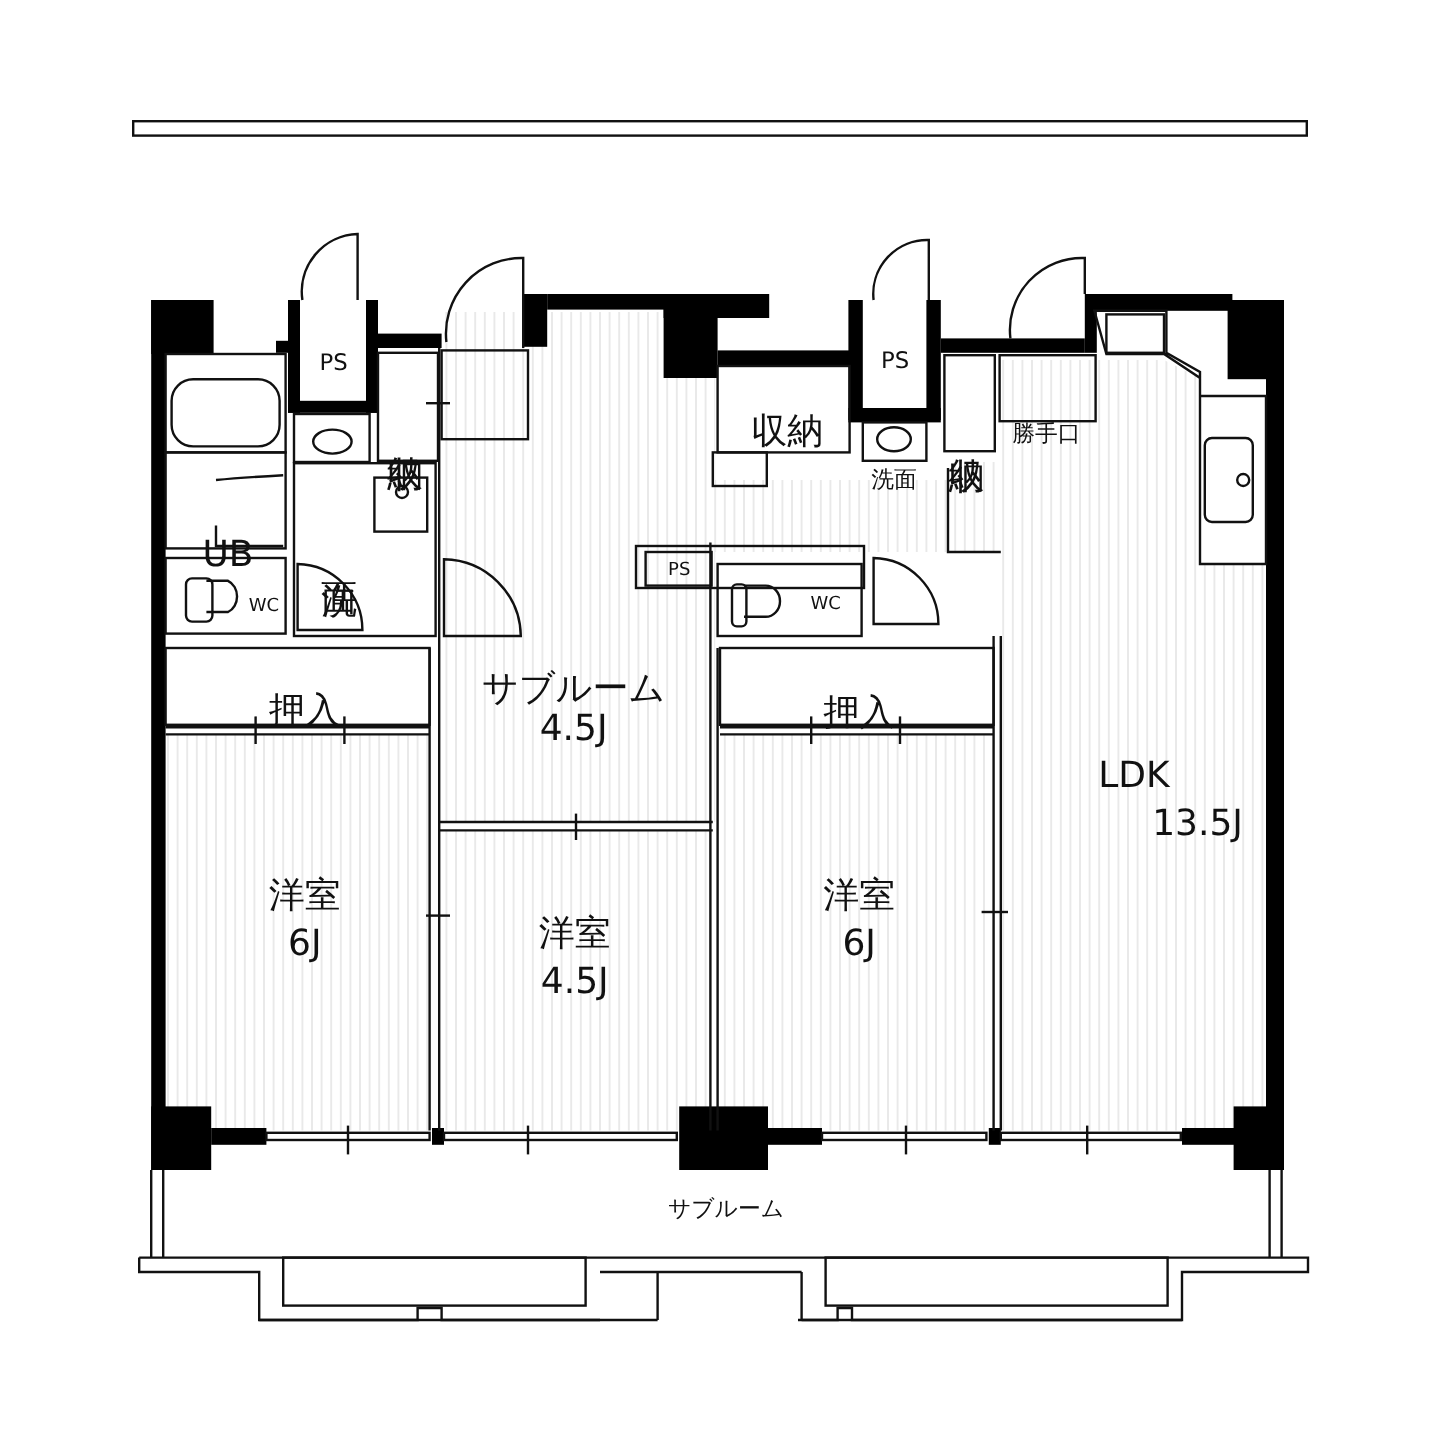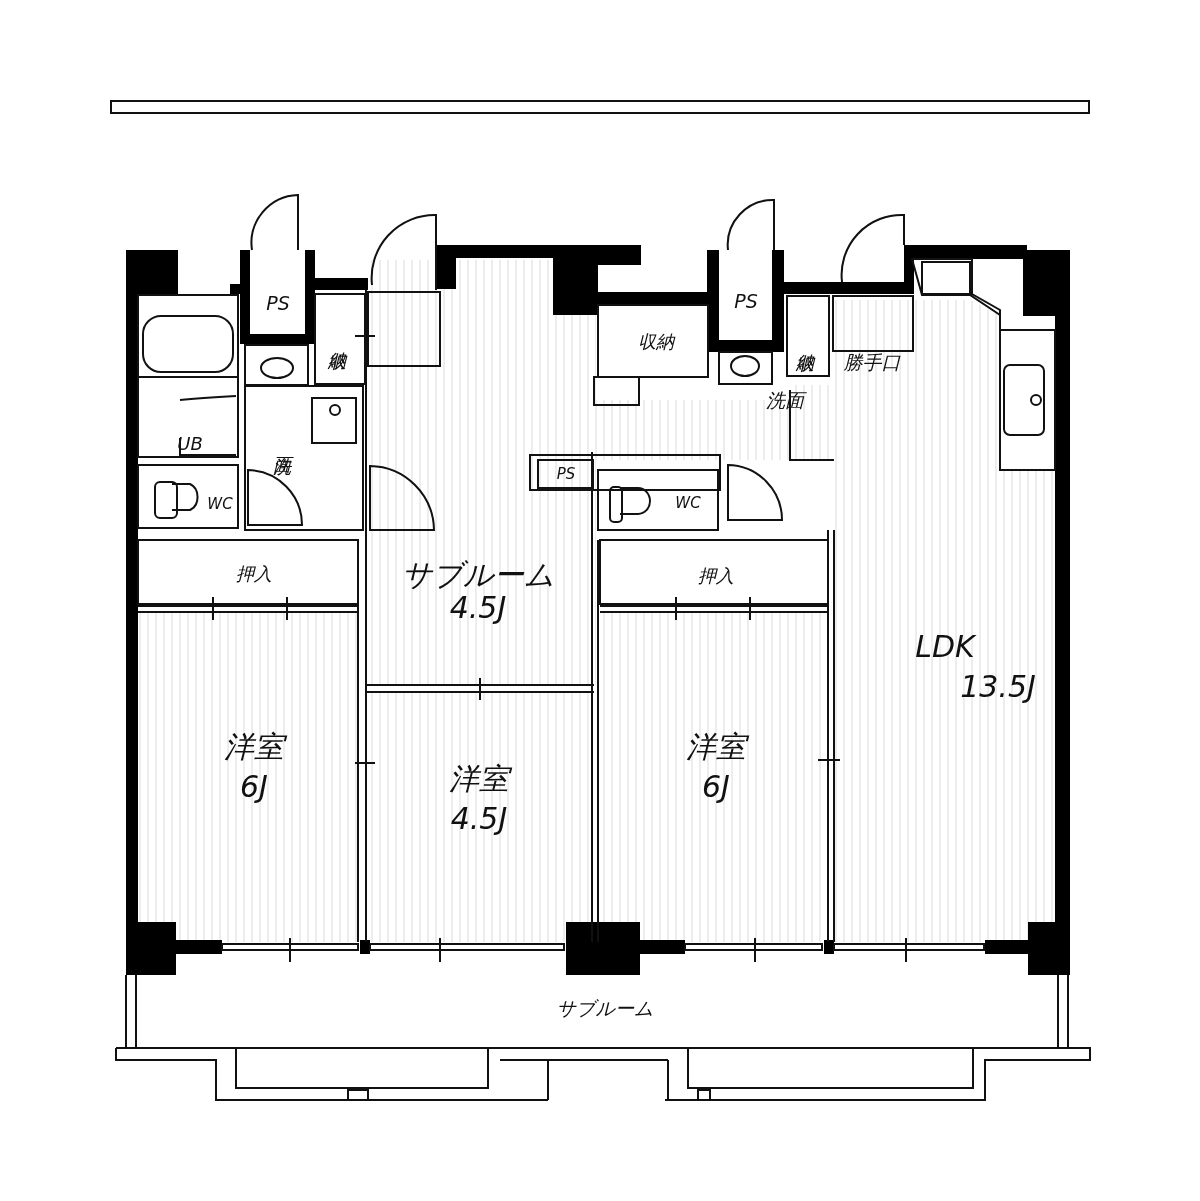--- a/index.html
+++ b/index.html
@@ -5,7 +5,7 @@
   html, body { margin: 0; padding: 0; background: #ffffff; }
   body { width: 1200px; height: 1201px; position: relative; overflow: hidden; font-family: "DejaVu Sans", "Liberation Sans", sans-serif; }
   svg { position: absolute; left: 0; top: 0; }
-  .lbl { position: absolute; color: #111; text-align: right; line-height: 1.1; white-space: nowrap; transform: translate(-50%, -50%); font-style: italic; }
+  .lbl { position: absolute; color: #111; text-align: right; line-height: 1.1; white-space: nowrap; transform: translate(-50%, -50%); }
   .big { font-size: 30px; }
   .mid { font-size: 18px; }
   .small { font-size: 19px; }

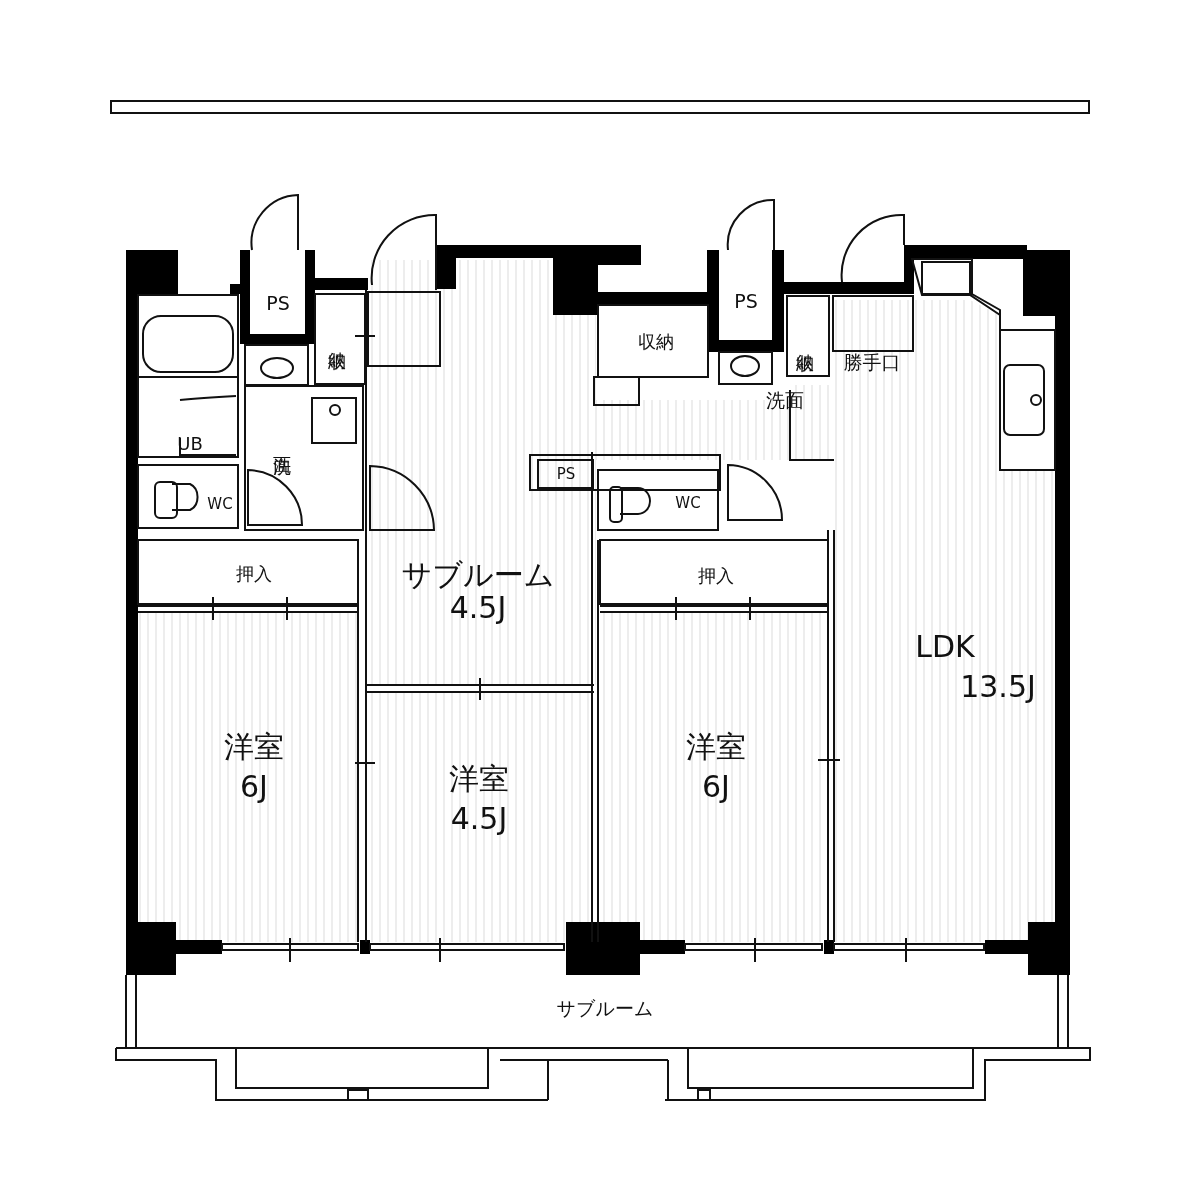--- a/index.html
+++ b/index.html
@@ -7,7 +7,7 @@
   svg { position: absolute; left: 0; top: 0; }
   .lbl { position: absolute; color: #111; text-align: right; line-height: 1.1; white-space: nowrap; transform: translate(-50%, -50%); }
   .big { font-size: 30px; }
-  .mid { font-size: 18px; }
+  .mid { font-size: 30px; margin-top: 18px; }
   .small { font-size: 19px; }
   .tiny { font-size: 15px; }
   .vert { writing-mode: vertical-rl; text-orientation: upright; letter-spacing: 0; }

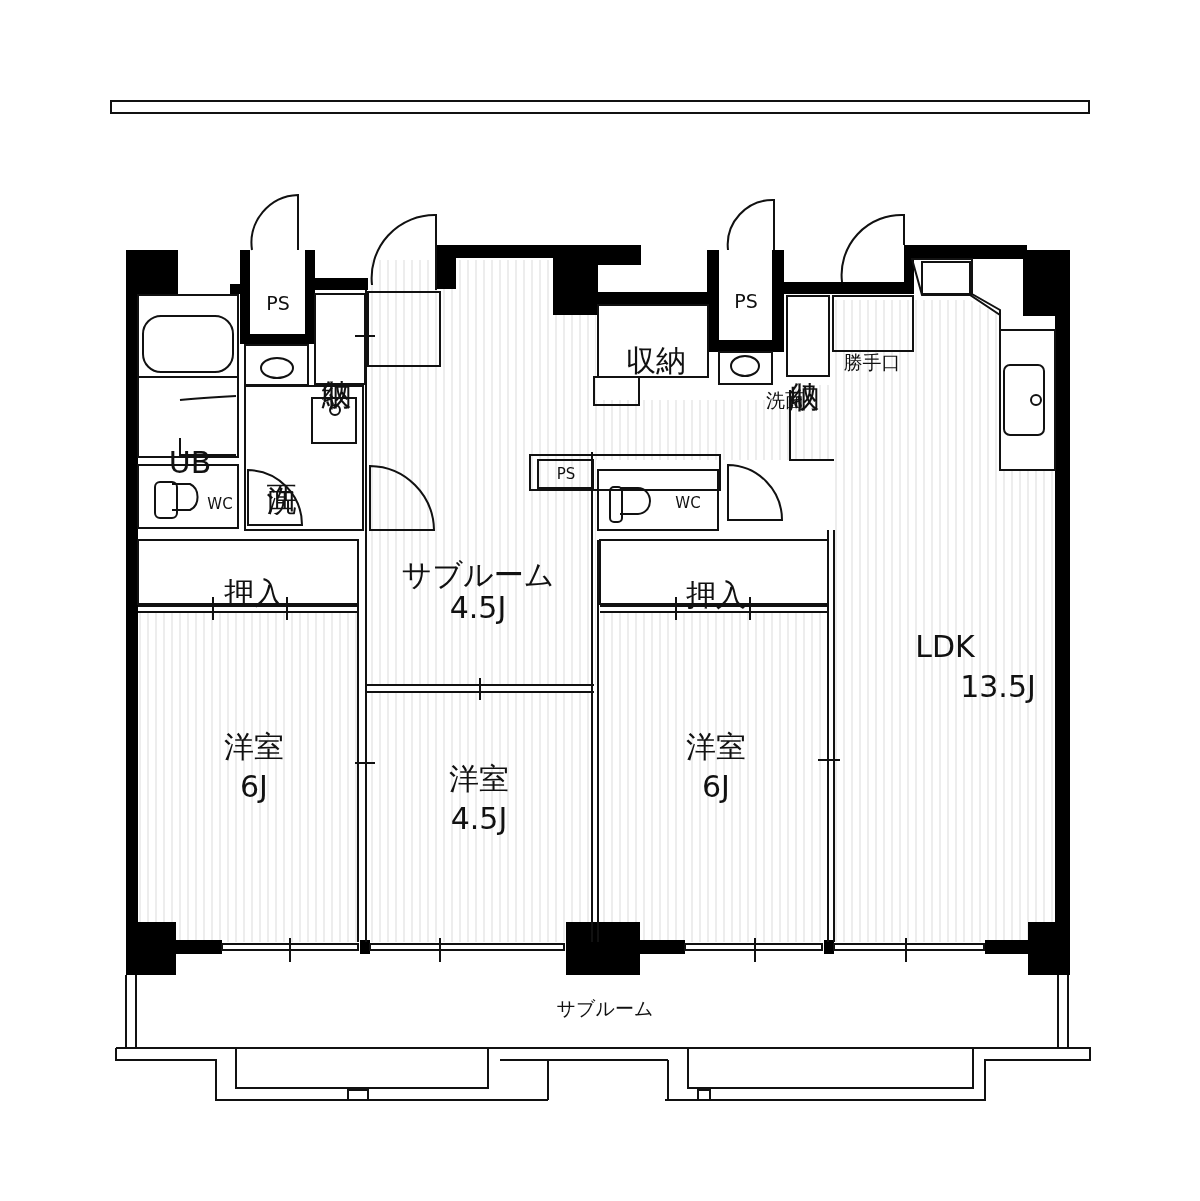--- a/index.html
+++ b/index.html
@@ -174,7 +174,7 @@
 <div class="lbl small" style="left:872px;top:327px;margin-top:35px;">勝手口</div>
 <div class="lbl mid" style="left:190px;top:444px;">UB</div>
 <div class="lbl mid vert" style="left:282px;top:443px;">洗面</div>
-<div class="lbl small" style="left:745px;top:400px;margin-left:40px;">洗面</div>
+<div class="lbl small" style="left:745px;top:400px;">洗面</div>
 <div class="lbl tiny" style="left:220px;top:504px;">WC</div>
 <div class="lbl tiny" style="left:688px;top:503px;">WC</div>
 <div class="lbl mid" style="left:254px;top:574px;">押入</div>

